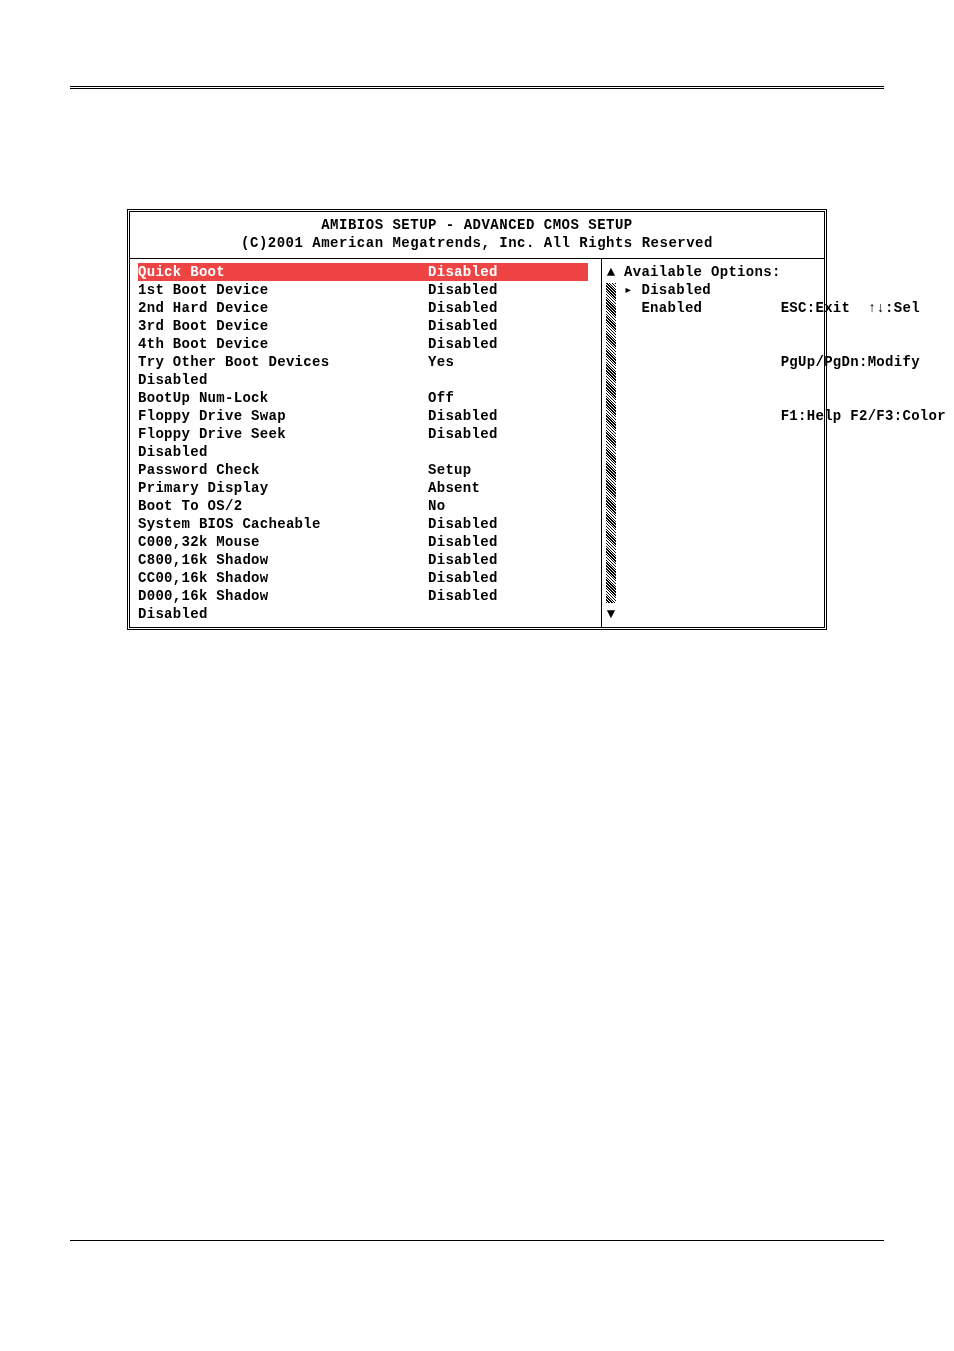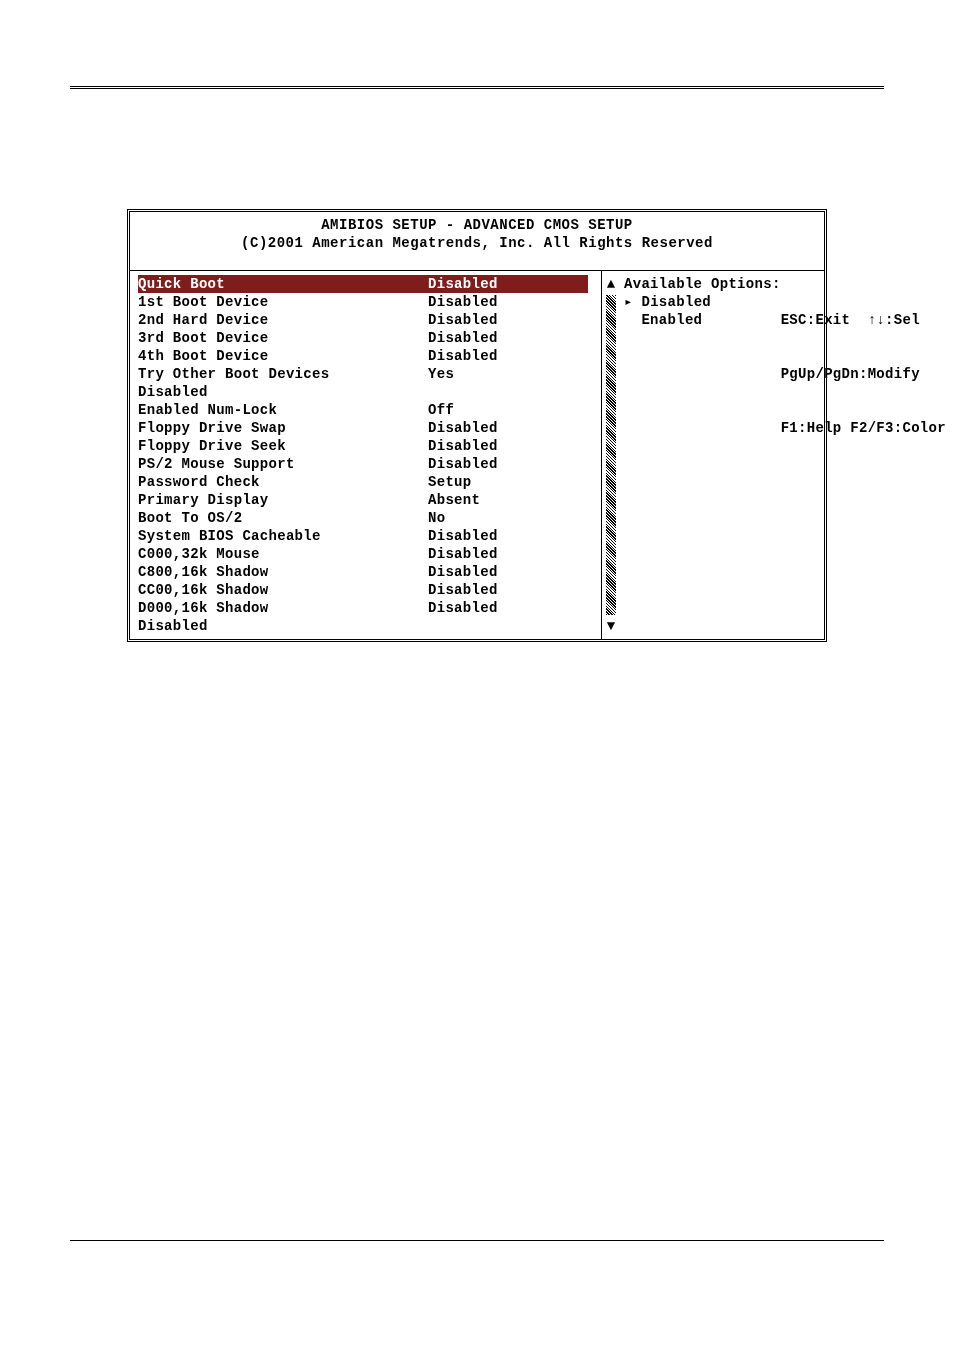--- a/index.html
+++ b/index.html
@@ -23,7 +23,7 @@
     }
     .bios-header {
       text-align: center;
-      padding: 4px 0 18px 0;
+      padding: 4px 0 6px 0;
       border-bottom: 1px solid #000;
       font-size: 14px;
       line-height: 18px;

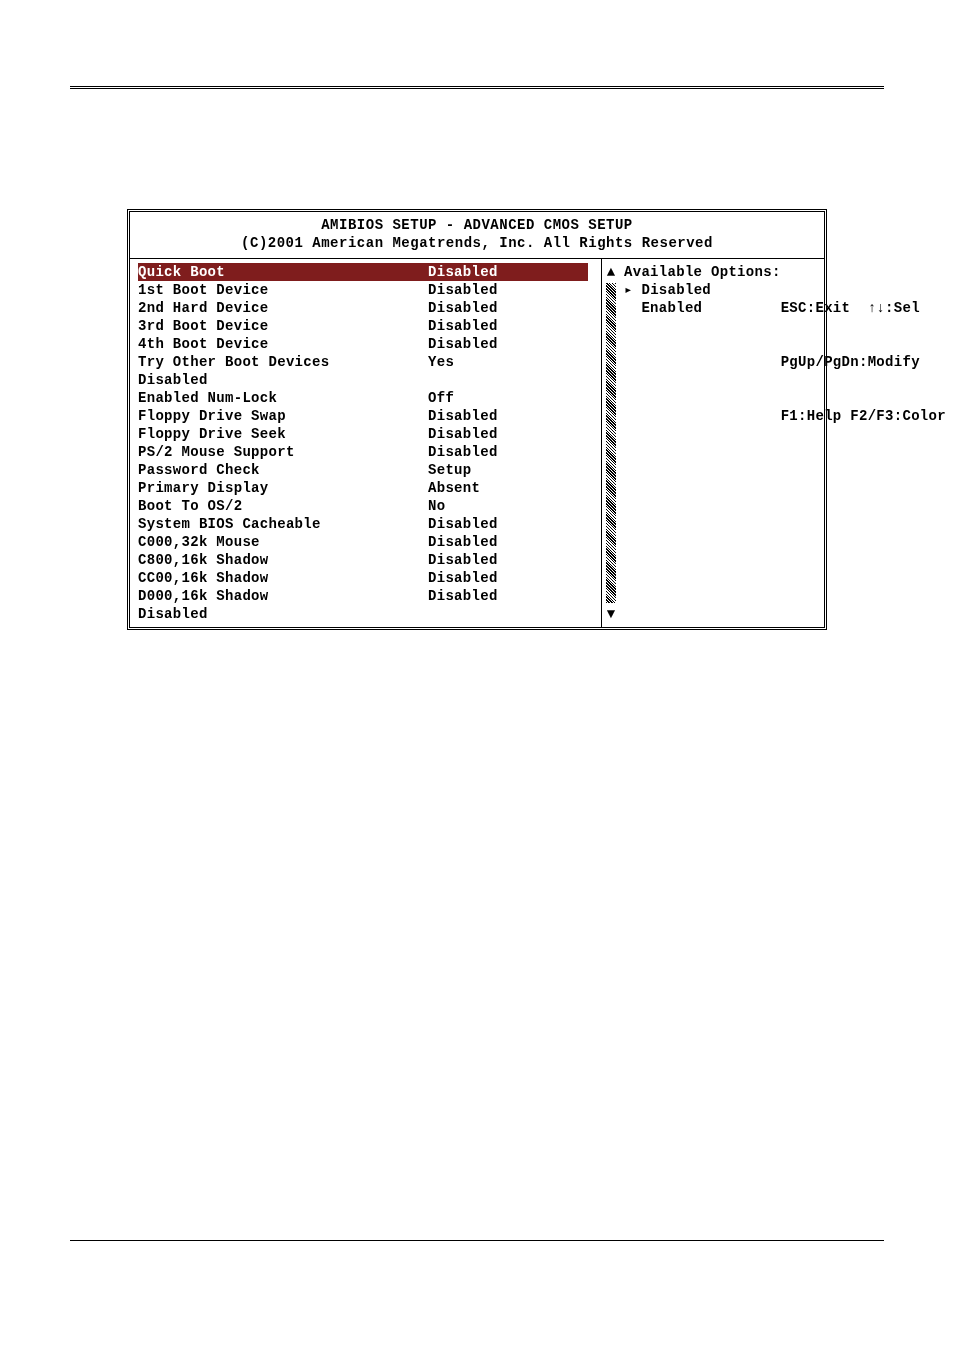--- a/index.html
+++ b/index.html
@@ -69,7 +69,7 @@
       white-space: pre;
     }
     .setting-row.selected {
-      background: #7f1d1d;
+      background: #ef4444;
       color: #fff;
       width: 450px;
     }

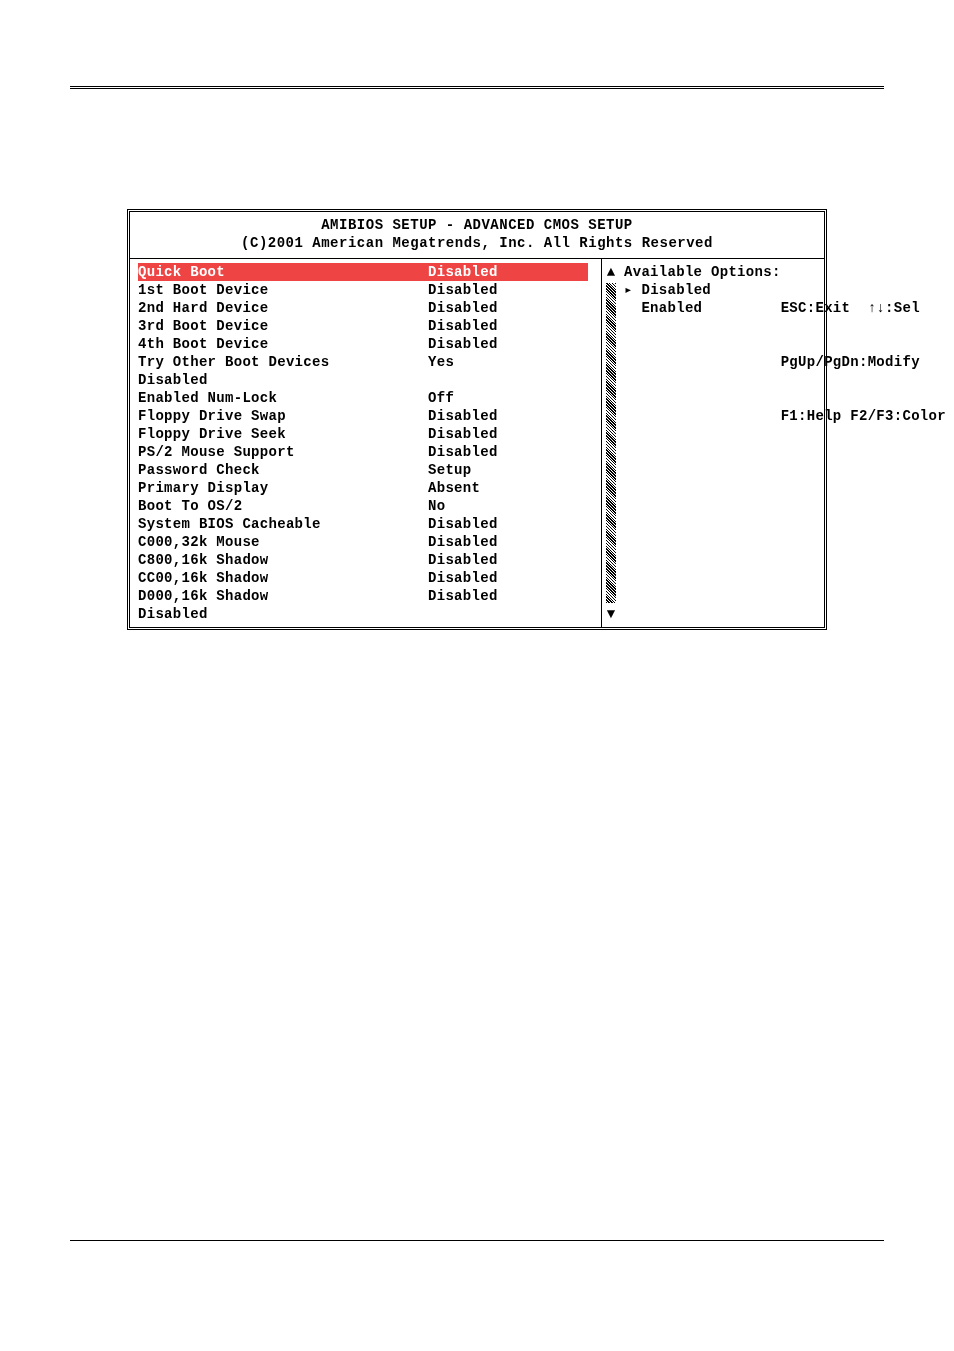--- a/index.html
+++ b/index.html
@@ -114,7 +114,7 @@
         <div class="setting-row"><span class="setting-label">4th Boot Device</span><span class="setting-value">Disabled</span></div>
         <div class="setting-row"><span class="setting-label">Try Other Boot Devices</span><span class="setting-value">Yes</span></div>
         <div class="setting-row"><span class="setting-value">Disabled</span></div>
-        <div class="setting-row"><span class="setting-label">Enabled Num-Lock</span><span class="setting-value">Off</span></div>
+        <div class="setting-row"><span class="setting-label">BootUp Num-Lock</span><span class="setting-value">Off</span></div>
         <div class="setting-row"><span class="setting-label">Floppy Drive Swap</span><span class="setting-value">Disabled</span></div>
         <div class="setting-row"><span class="setting-label">Floppy Drive Seek</span><span class="setting-value">Disabled</span></div>
         <div class="setting-row"><span class="setting-label">PS/2 Mouse Support</span><span class="setting-value">Disabled</span></div>

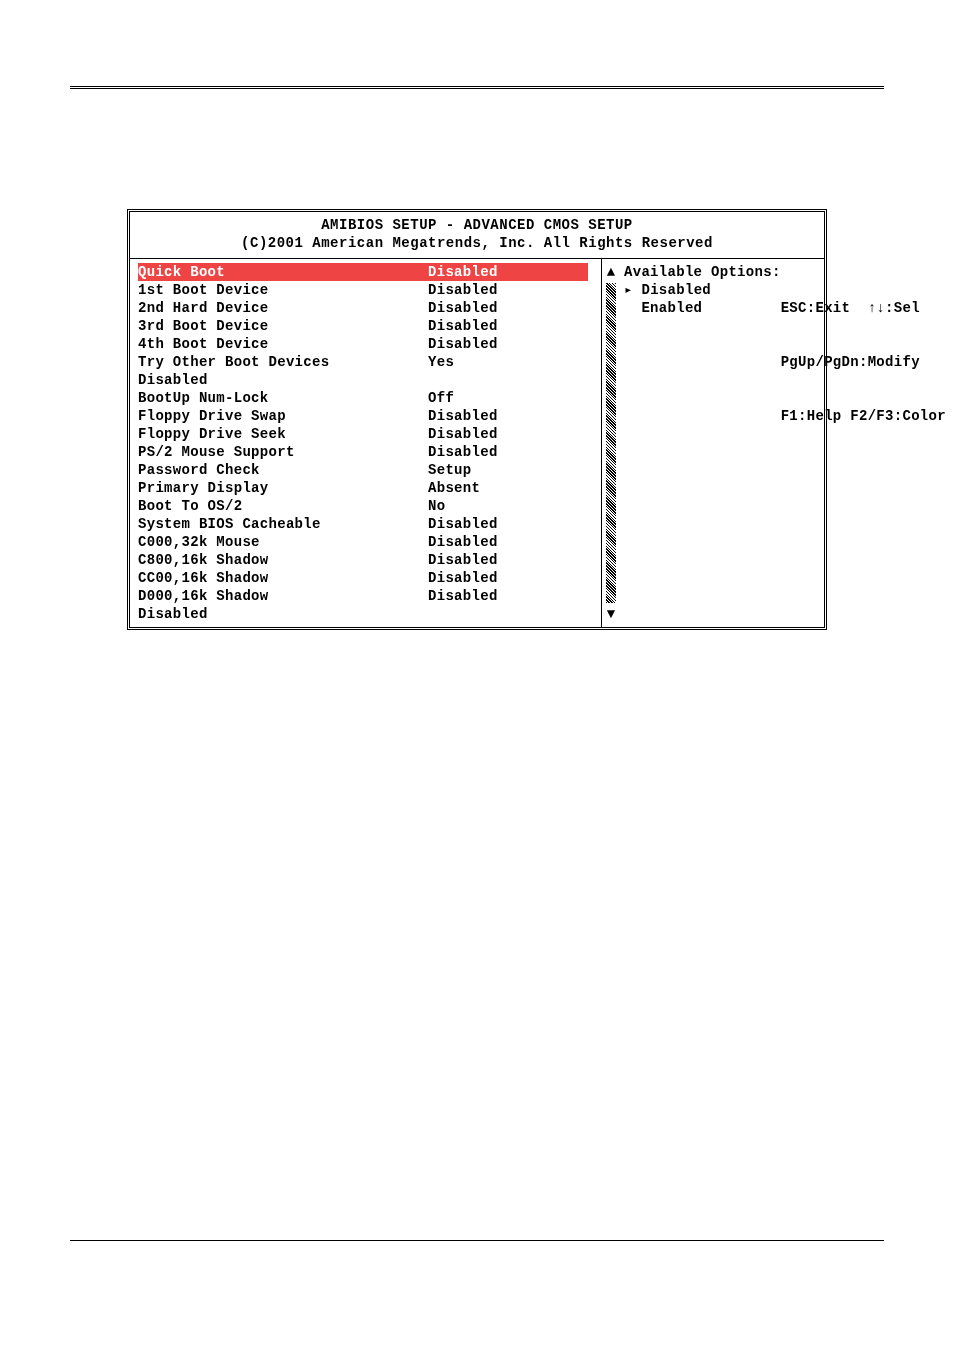--- a/index.html
+++ b/index.html
@@ -117,7 +117,7 @@
         <div class="setting-row"><span class="setting-label">BootUp Num-Lock</span><span class="setting-value">Off</span></div>
         <div class="setting-row"><span class="setting-label">Floppy Drive Swap</span><span class="setting-value">Disabled</span></div>
         <div class="setting-row"><span class="setting-label">Floppy Drive Seek</span><span class="setting-value">Disabled</span></div>
-        <div class="setting-row"><span class="setting-label">PS/2 Mouse Support</span><span class="setting-value">Disabled</span></div>
+        <div class="setting-row"><span class="setting-value">Disabled</span></div>
         <div class="setting-row"><span class="setting-label">Password Check</span><span class="setting-value">Setup</span></div>
         <div class="setting-row"><span class="setting-label">Primary Display</span><span class="setting-value">Absent</span></div>
         <div class="setting-row"><span class="setting-label">Boot To OS/2</span><span class="setting-value">No</span></div>

